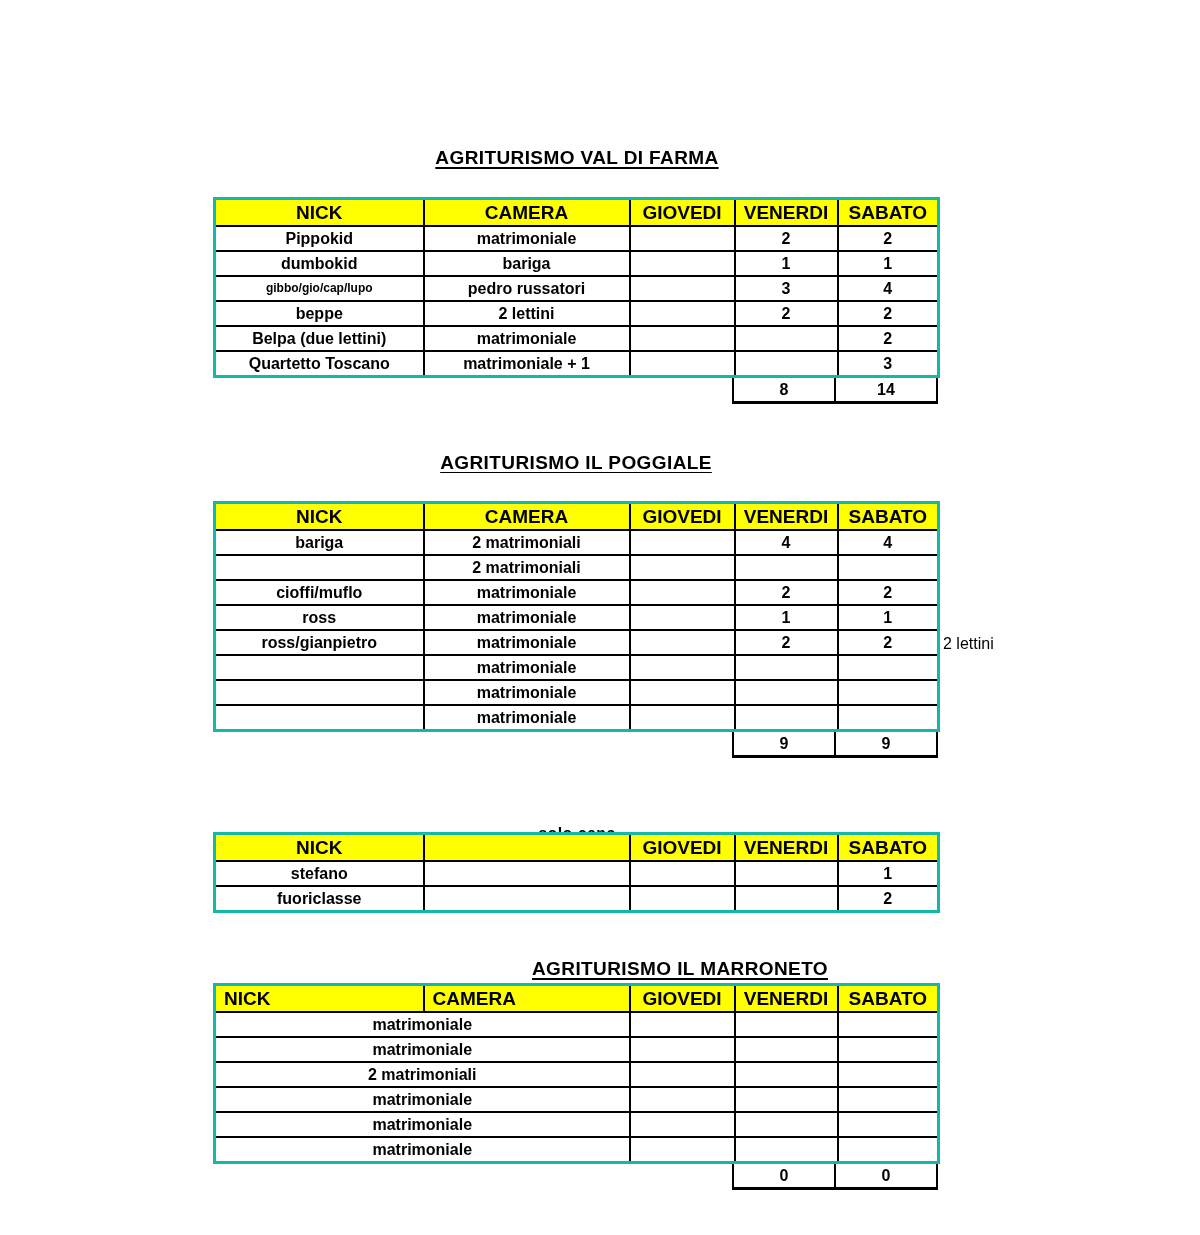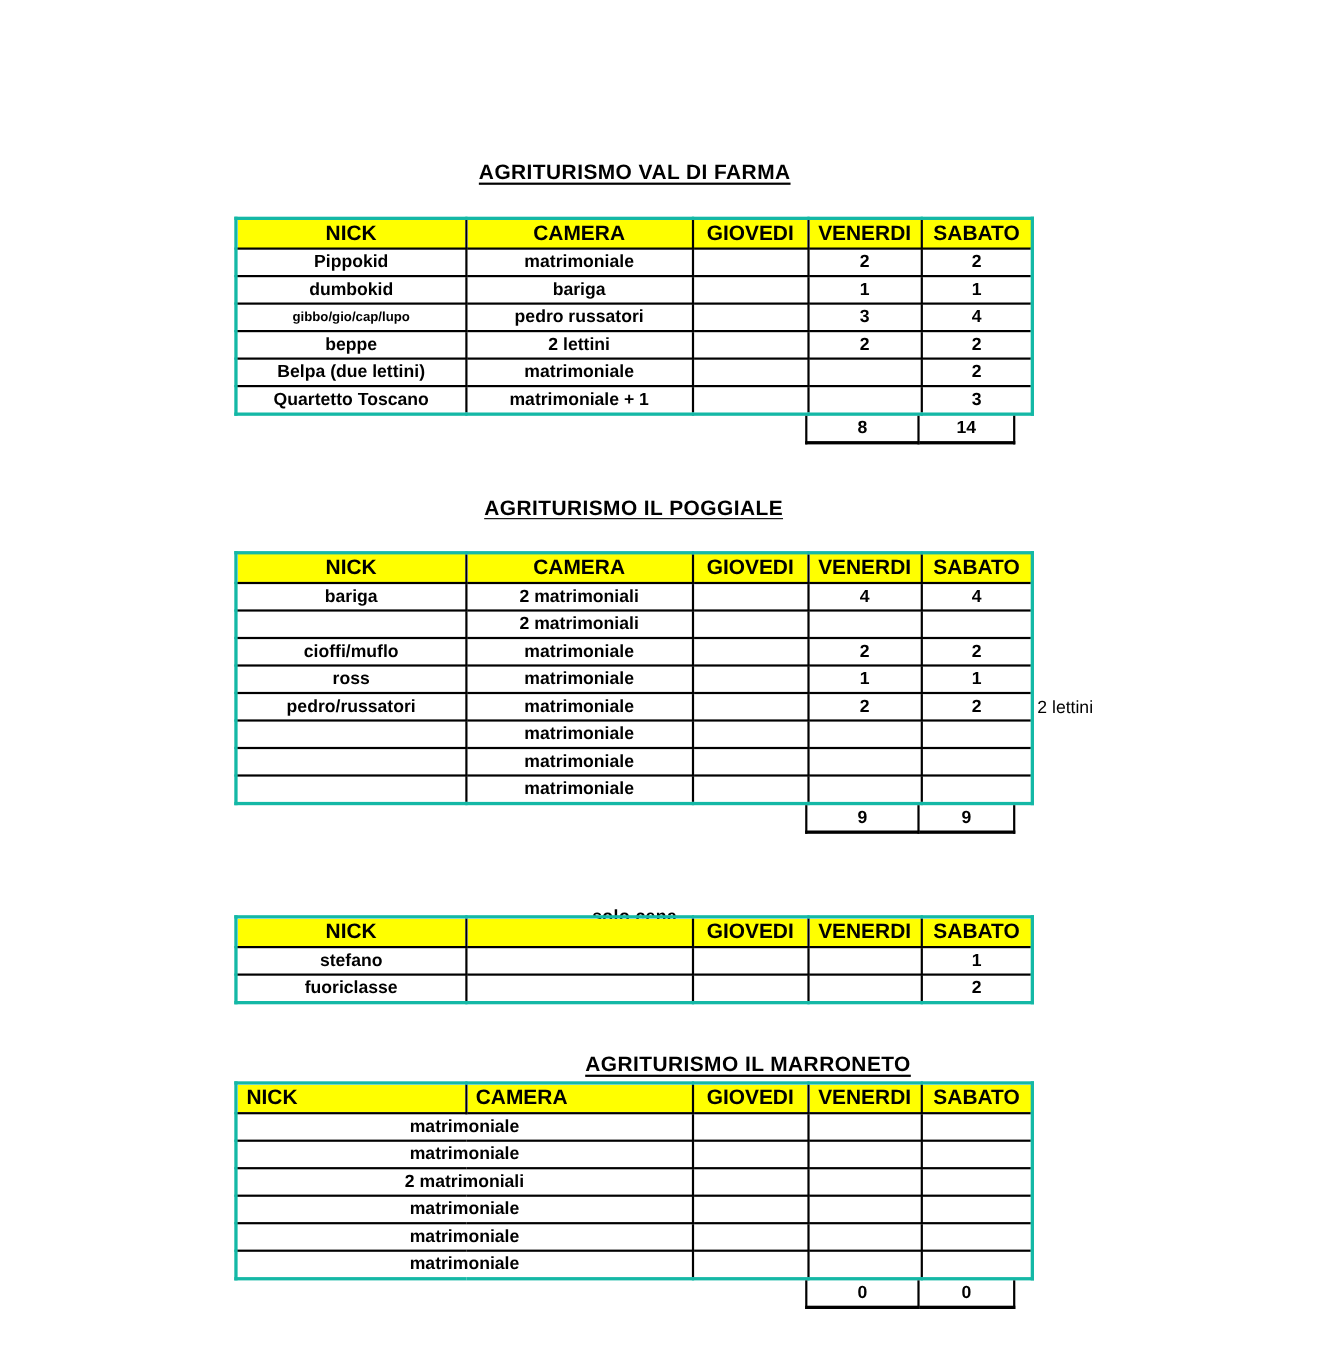--- a/index.html
+++ b/index.html
@@ -66,7 +66,7 @@
     font-size:16px;
   }
   .totals .tcell.t1 { width:104px; }
-  .totals .tcell.t2 { width:87px; border-left:0; }
+  .totals .tcell.t2 { width:102px; border-left:0; }
   .annotation {
     position:absolute;
     left:943px;

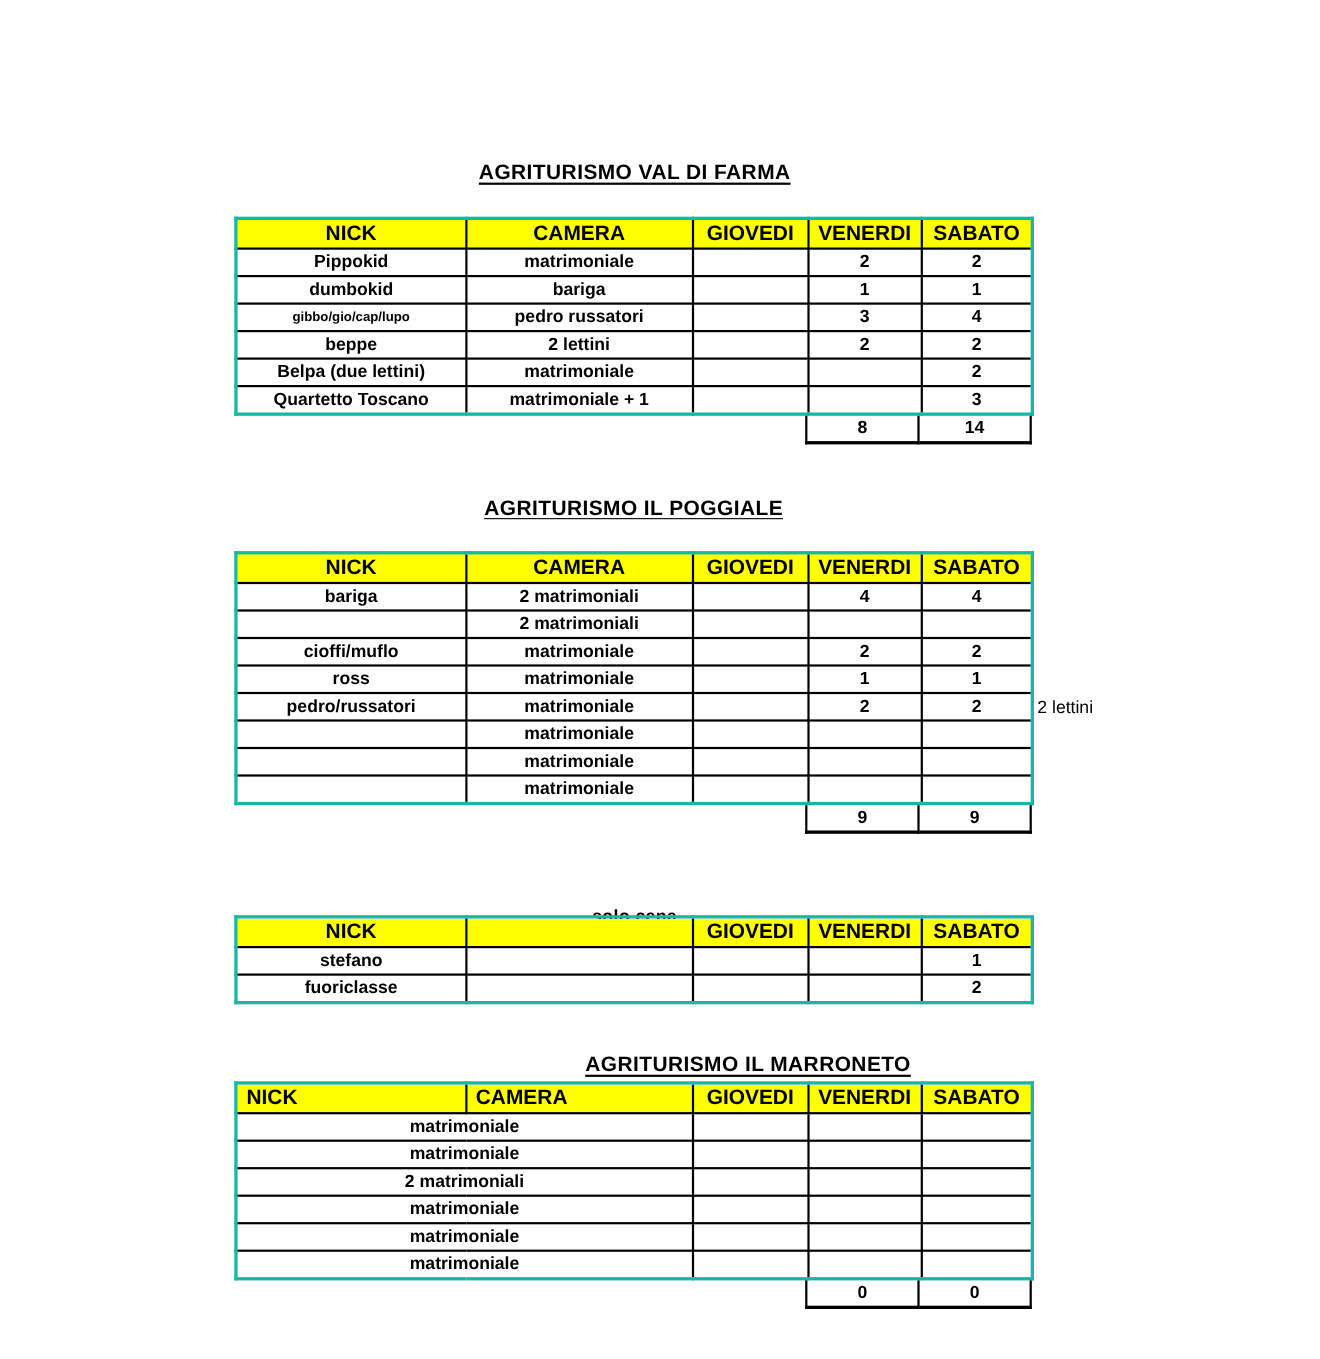--- a/index.html
+++ b/index.html
@@ -197,7 +197,7 @@
       <td>1</td>
     </tr>
     <tr>
-      <td>pedro/russatori</td>
+      <td>ross/gianpietro</td>
       <td>matrimoniale</td>
       <td></td>
       <td>2</td>

